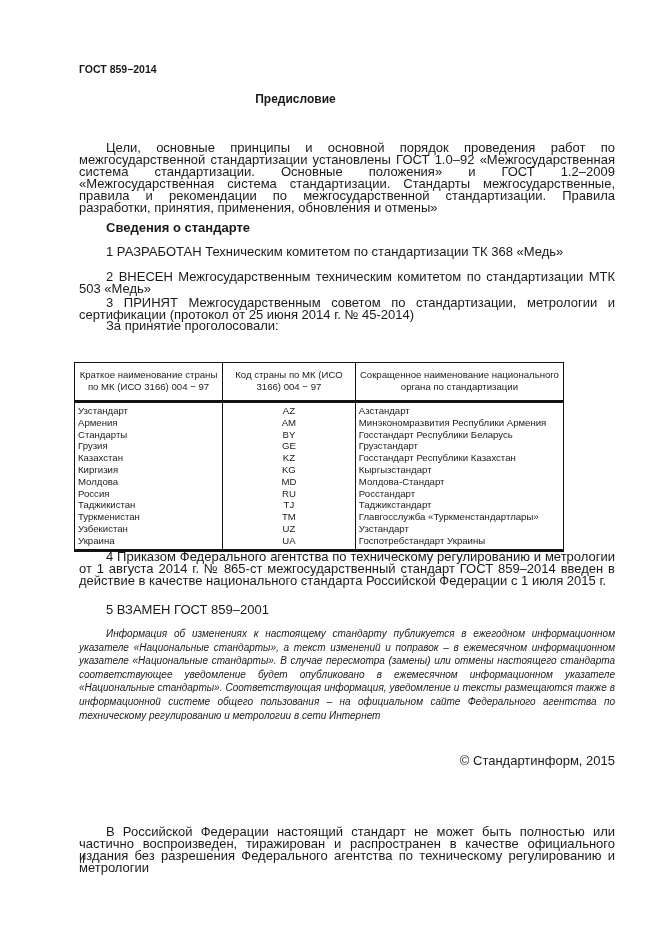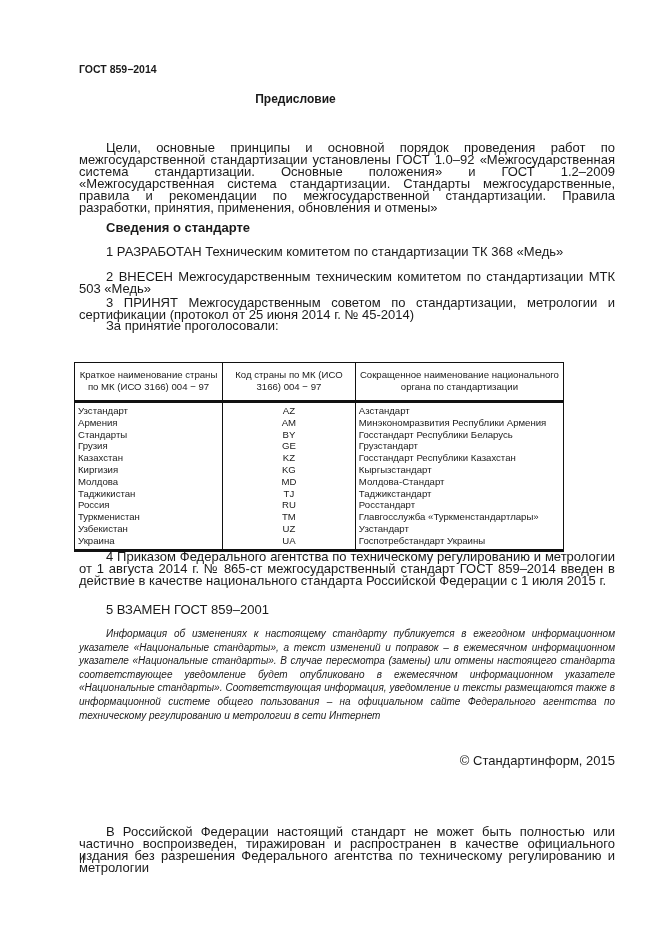--- a/index.html
+++ b/index.html
@@ -103,14 +103,14 @@
         <td>Молдова-Стандарт</td>
       </tr>
     <tr>
+        <td>Россия</td>
+        <td class="code">RU</td>
+        <td>Росстандарт</td>
+      </tr>
+    <tr>
         <td>Таджикистан</td>
         <td class="code">TJ</td>
         <td>Таджикстандарт</td>
-      </tr>
-    <tr>
-        <td>Россия</td>
-        <td class="code">RU</td>
-        <td>Росстандарт</td>
       </tr>
     <tr>
         <td>Туркменистан</td>

